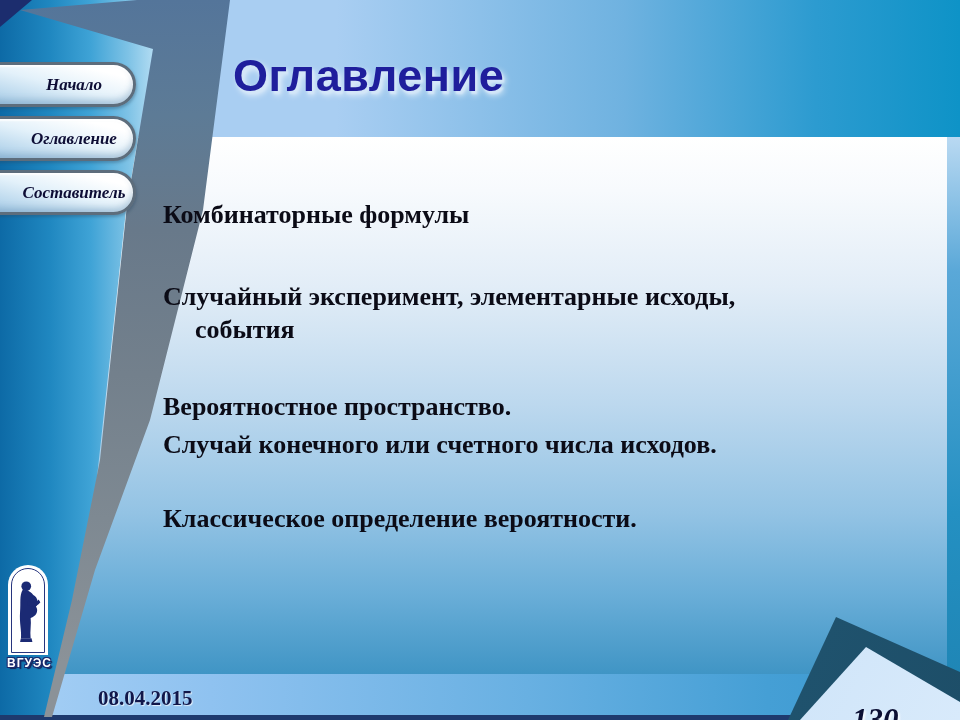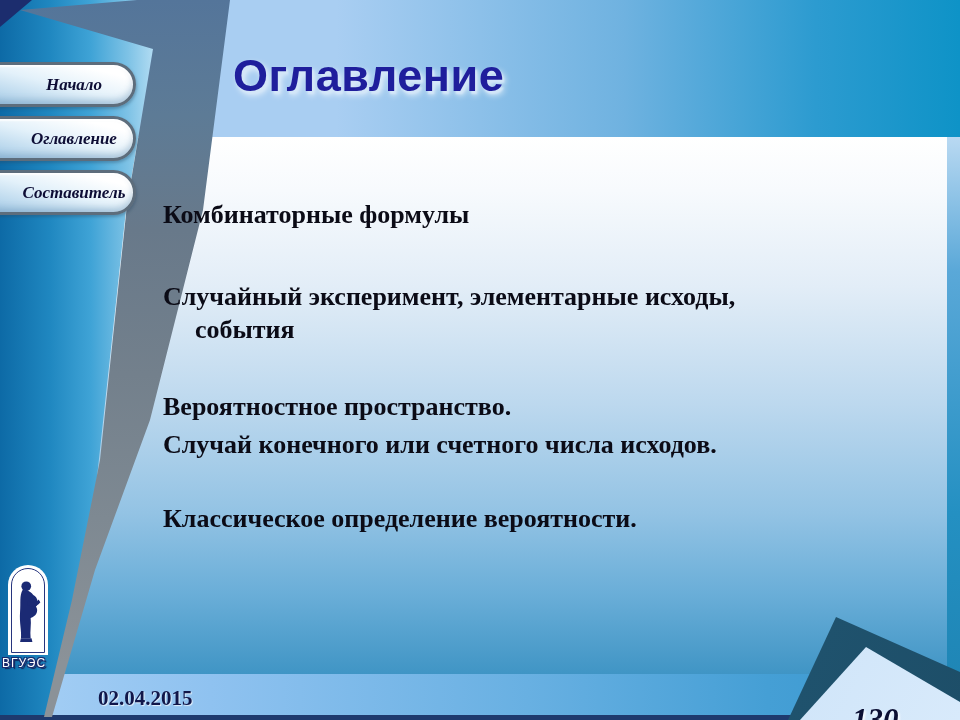--- a/index.html
+++ b/index.html
@@ -45,8 +45,8 @@
   .logo-frame{position:absolute;left:3px;top:3px;right:3px;bottom:2px;
     border:1px solid #27357e;border-radius:17px 17px 0 0;overflow:hidden;}
   .logo-frame svg{display:block;margin:3px auto 0 auto;}
-  .logo-caption{left:2px;top:656px;width:50px;text-align:left;
-    font-family:"Liberation Sans",sans-serif;font-weight:normal;font-size:12px;letter-spacing:1px;color:#ffffff;
+  .logo-caption{left:2px;top:656px;width:50px;text-align:right;
+    font-family:"Liberation Sans",sans-serif;font-weight:bold;font-size:12px;letter-spacing:1px;color:#ffffff;
     text-shadow:-1px -1px 0 #1b2a6e,1px -1px 0 #1b2a6e,-1px 1px 0 #1b2a6e,1px 1px 0 #1b2a6e,2px 2px 1px #122052;}
   
   .page-title{left:233px;top:50px;font-family:"Liberation Sans",sans-serif;font-weight:bold;

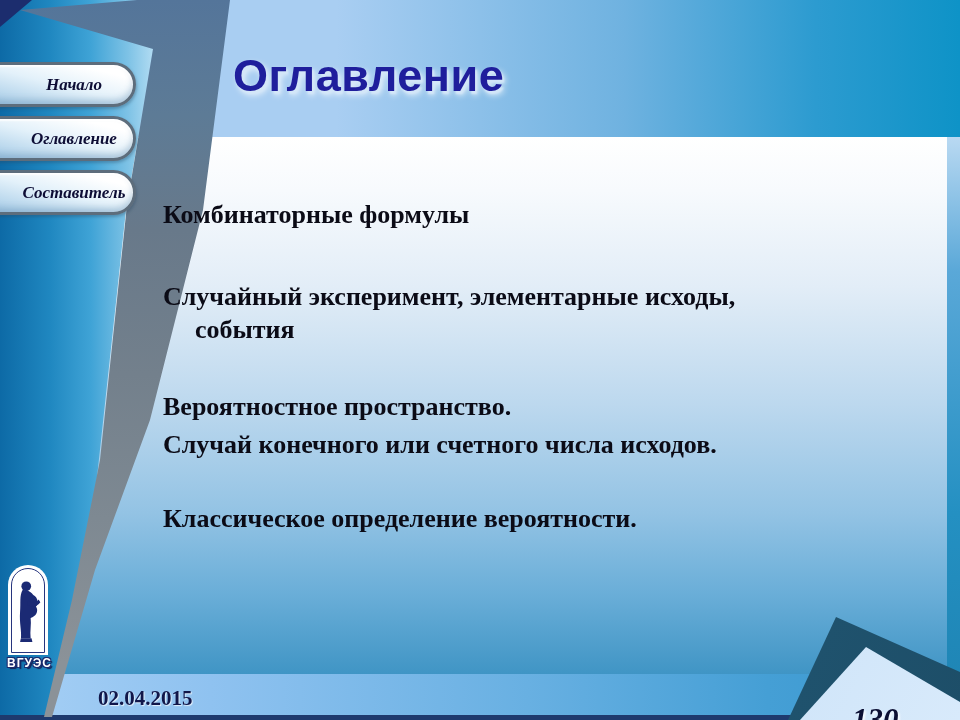--- a/index.html
+++ b/index.html
@@ -104,7 +104,7 @@
   </div>
   <div class="abs logo-caption">ВГУЭС</div>
 
-  <div class="abs footer-date">02.04.2015</div>
+  <div class="abs footer-date">08.04.2015</div>
   <div class="abs page-number">130</div>
 
 </div>

